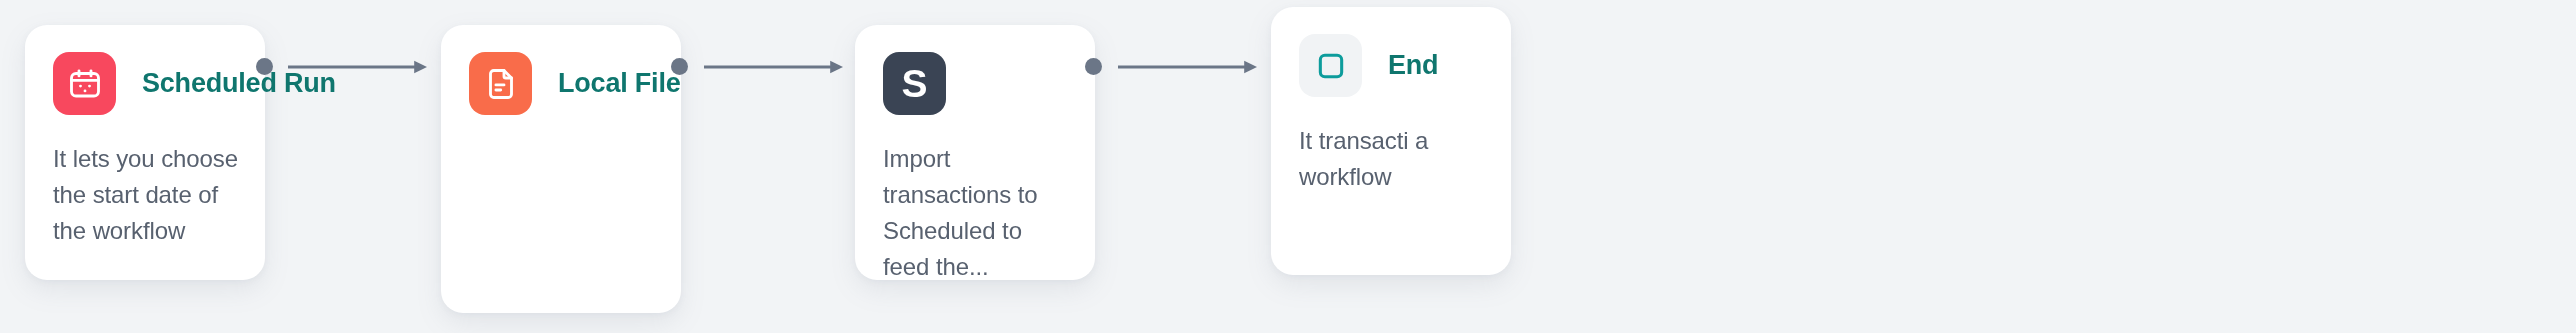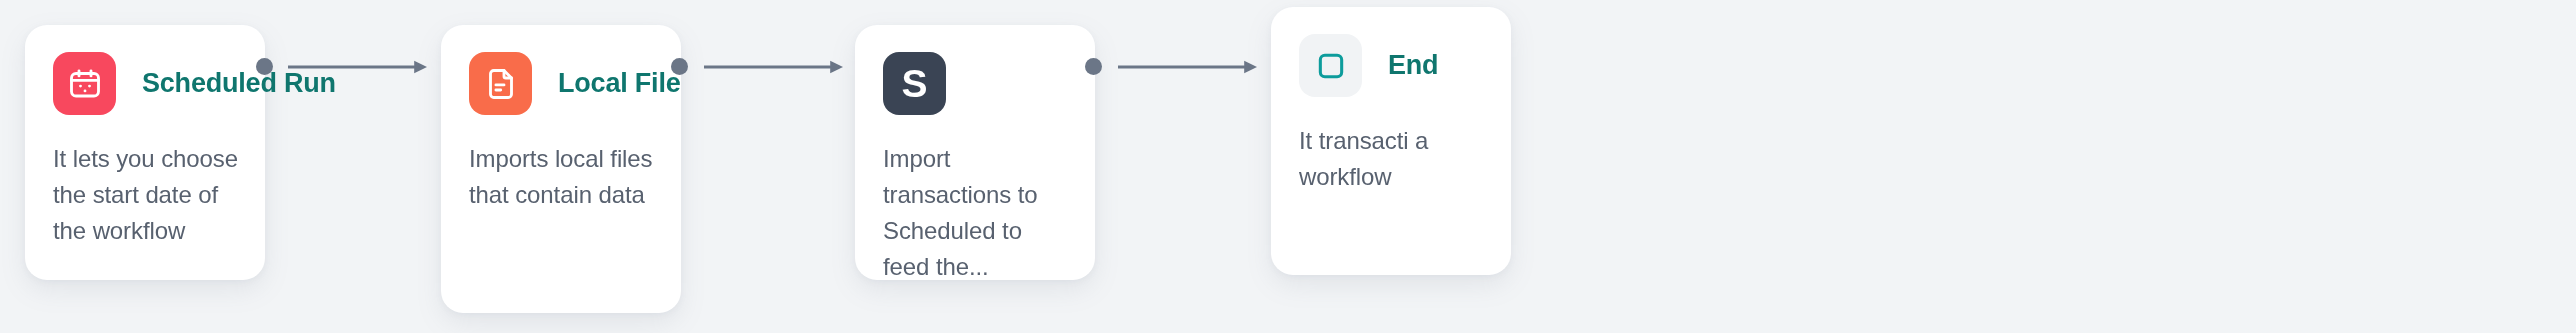--- a/index.html
+++ b/index.html
@@ -156,7 +156,6 @@
       </div>
       <div class="node-title">Local File</div>
     </div>
-    <div class="node-desc">Imports local files that contain data</div>
   </div>
   <div class="port-dot" id="port-local-file"></div>
 

